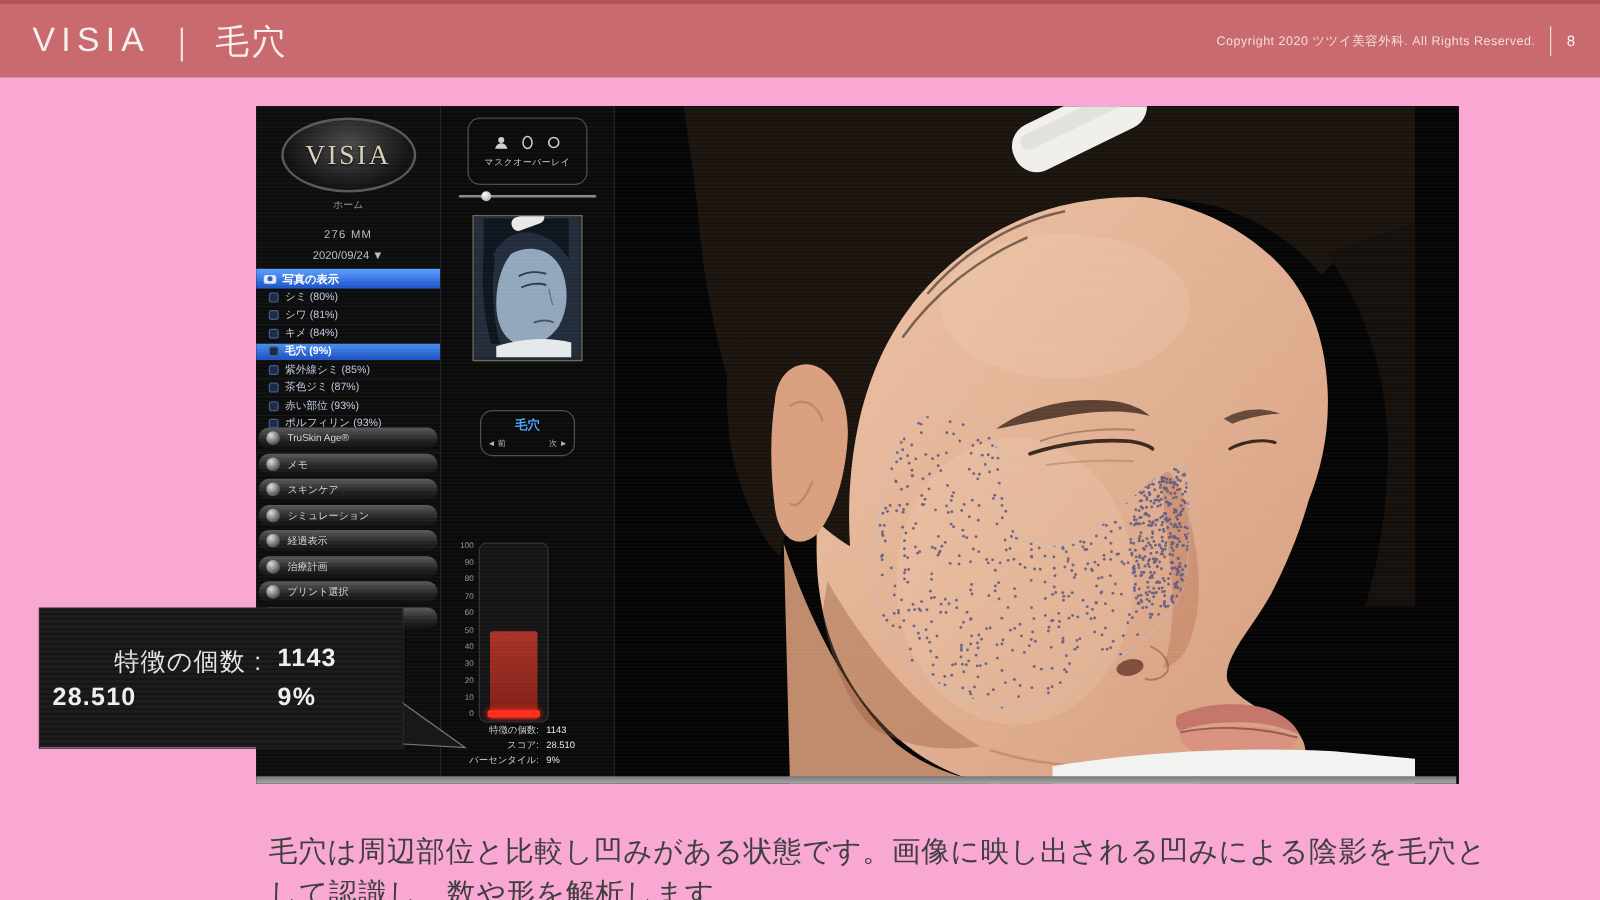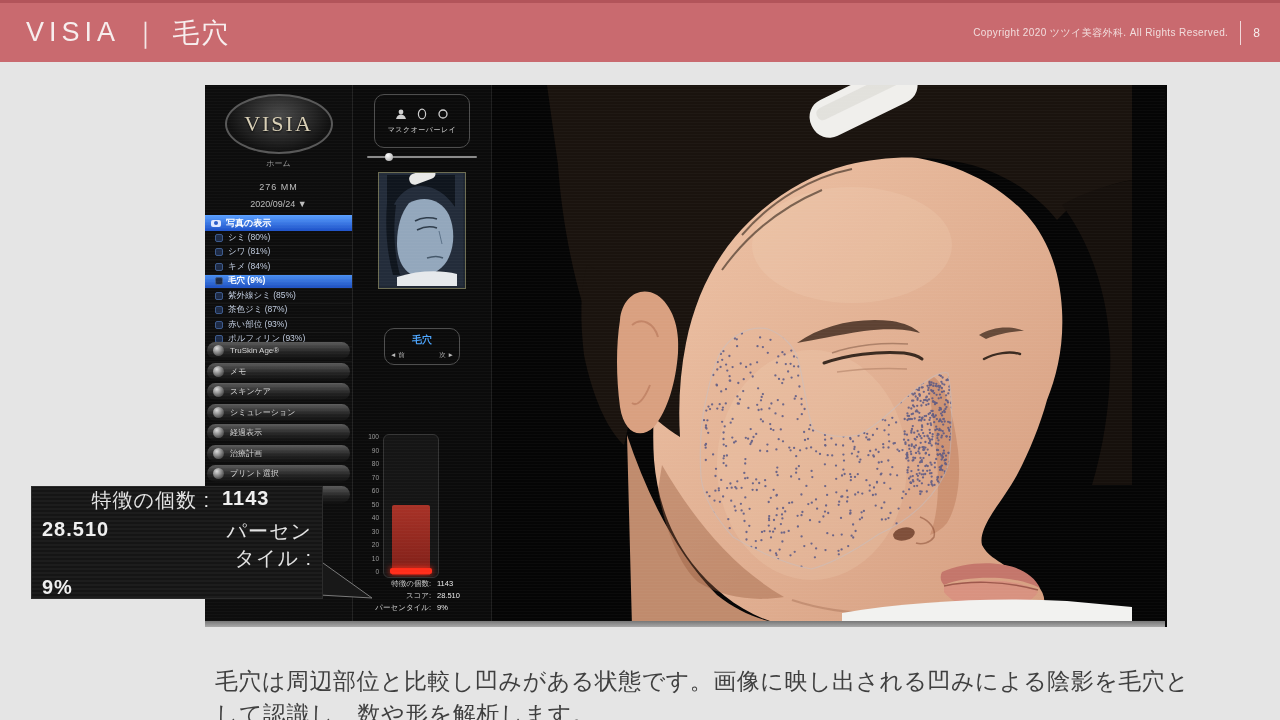--- a/index.html
+++ b/index.html
@@ -3,7 +3,7 @@
 <meta charset="utf-8">
 <style>
   html,body{margin:0;padding:0;background:#fff;}
-  .slide{position:relative;width:1280px;height:720px;background:#e5e5e5;overflow:hidden;
+  .slide{position:relative;width:1280px;height:720px;background:#f9a8d4;overflow:hidden;
          font-family:"Liberation Sans",sans-serif;}
 
   

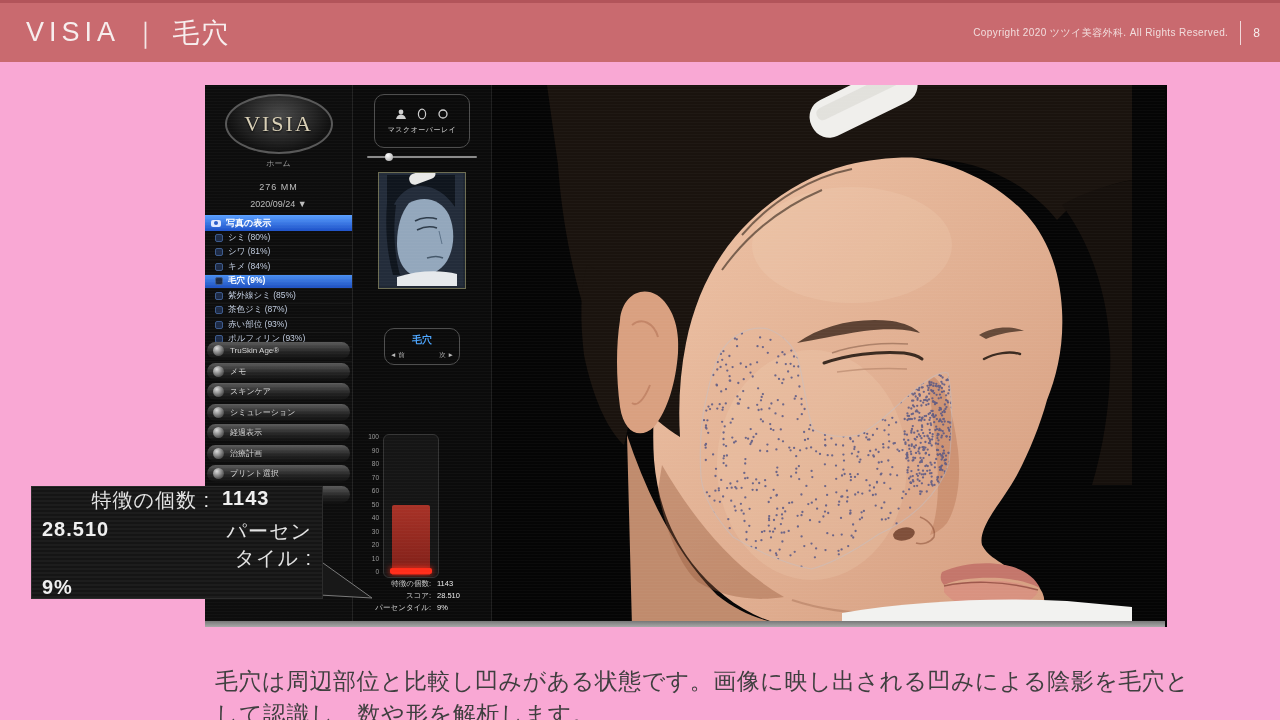--- a/index.html
+++ b/index.html
@@ -1484,7 +1484,6 @@
     <span class="l">特徴の個数 :</span>
     <span class="v">1143</span>
     <span class="v">28.510</span>
-    <span class="l">パーセンタイル :</span>
     <span class="v">9%</span>
   </div>
   <svg class="pointer" width="80" height="64" viewBox="0 0 80 64">

